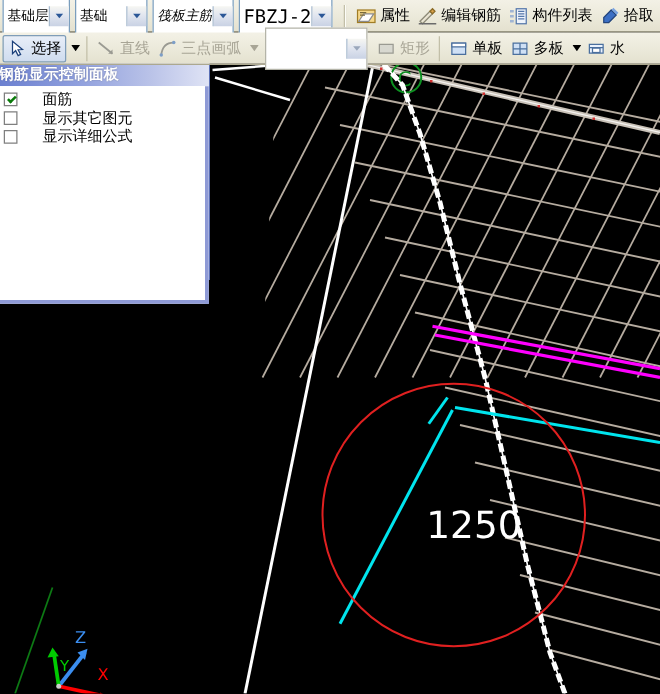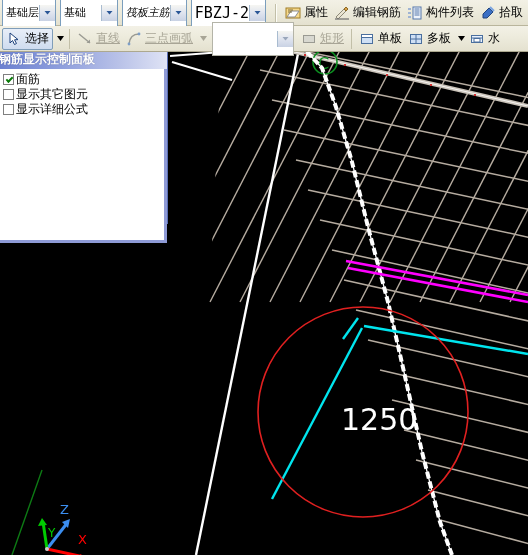--- a/index.html
+++ b/index.html
@@ -45,7 +45,7 @@
     cursor:default;white-space:nowrap;
   }
   .tbtn .lbl{font-size:12px;color:#000;margin-left:3px;}
-  .tbtn.disabled .lbl{color:#a8a596;text-decoration:underline;}
+  .tbtn.disabled .lbl{color:#a8a596;}
   .ico{width:16px;height:16px;flex:0 0 16px;display:block;}
   
   .pressed{

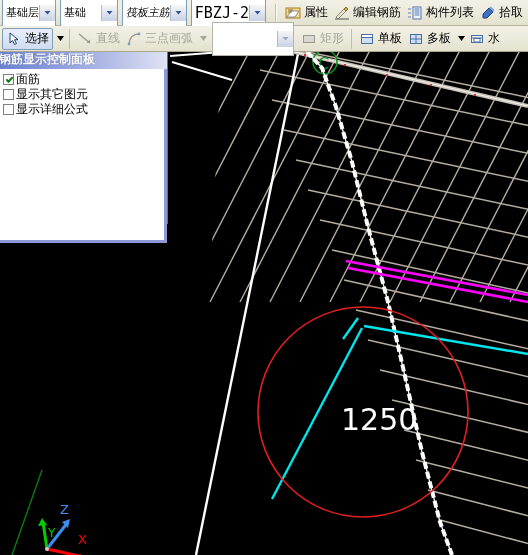--- a/index.html
+++ b/index.html
@@ -101,7 +101,7 @@
     border-left:2px solid #0a7a0a;border-bottom:2px solid #0a7a0a;
     transform:rotate(-45deg);
   }
-  .chklbl{font-size:12px;color:#000;margin-left:2px;line-height:13px;}
+  .chklbl{font-size:12px;color:#000;margin-left:20px;line-height:13px;}
 </style>
 </head>
 <body>

